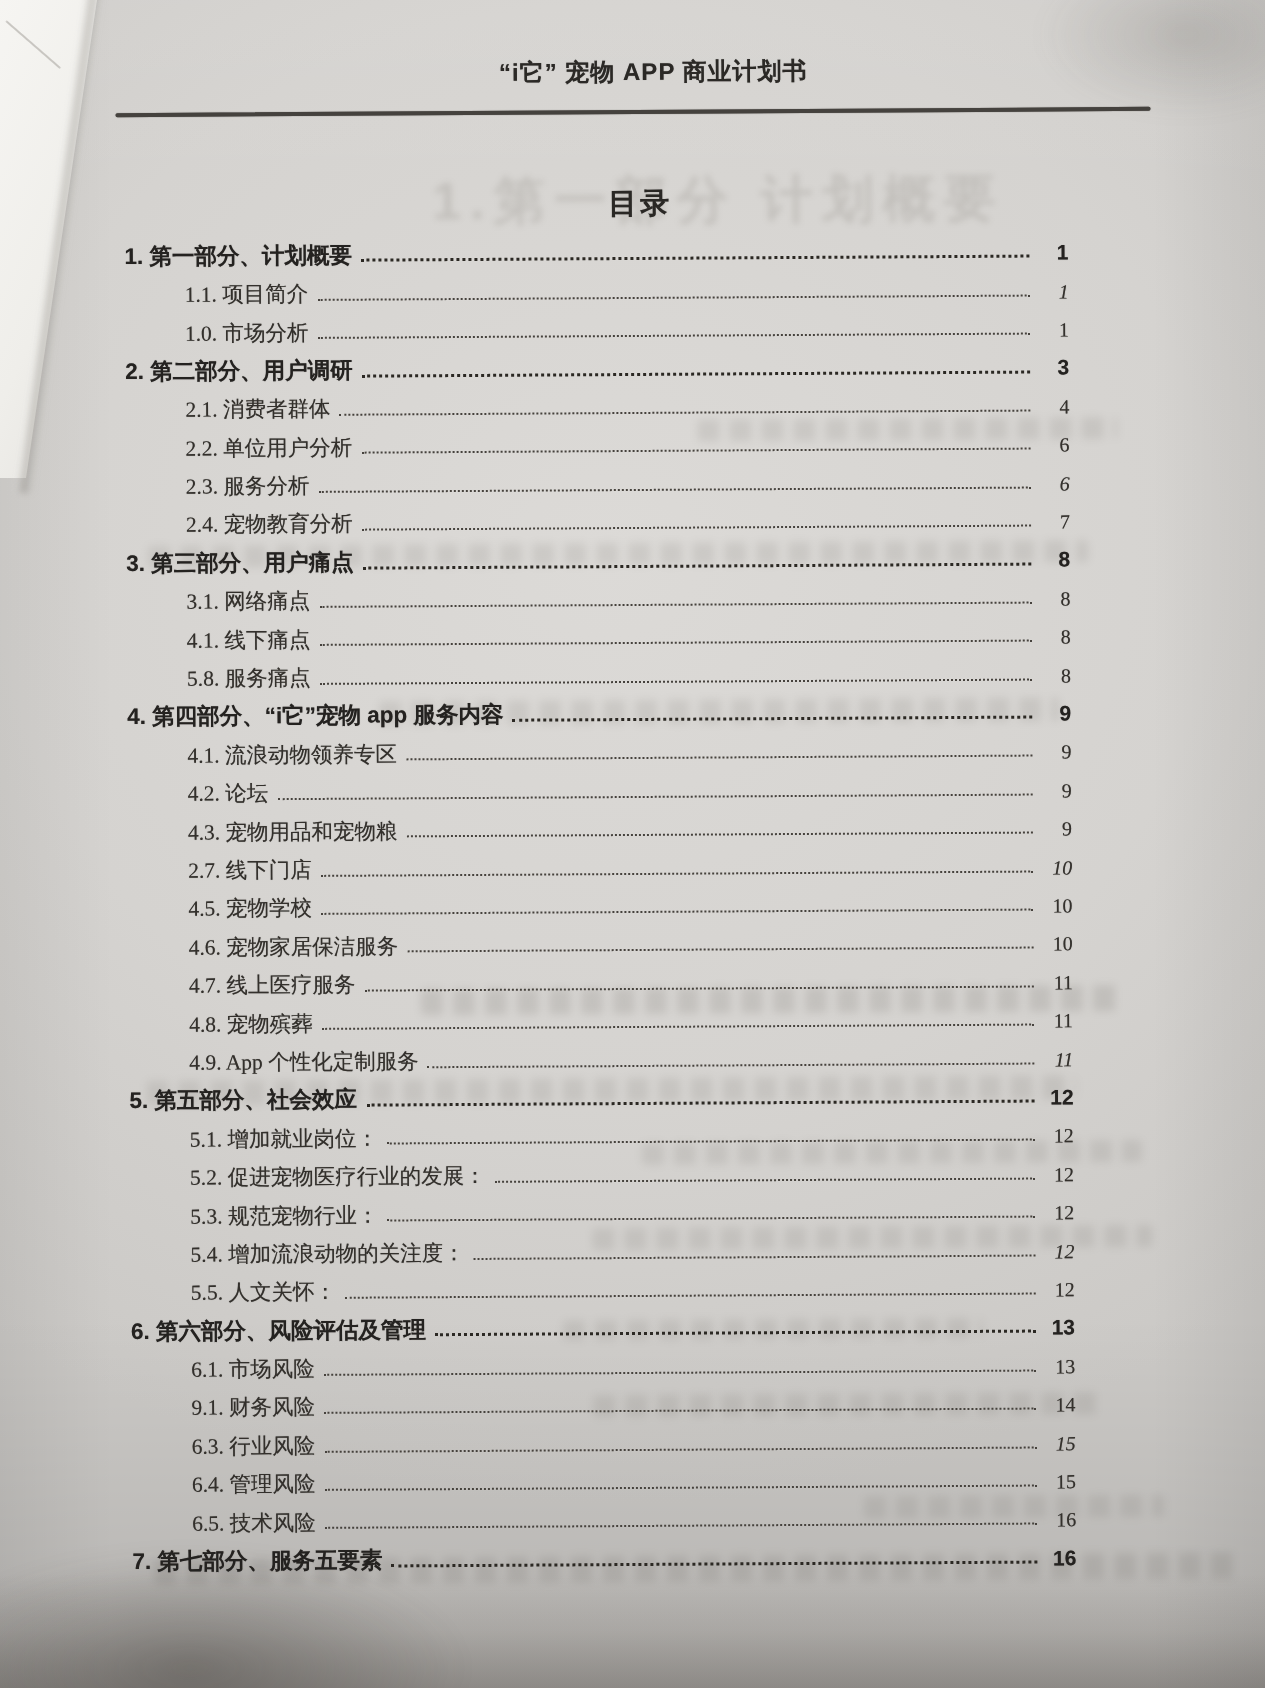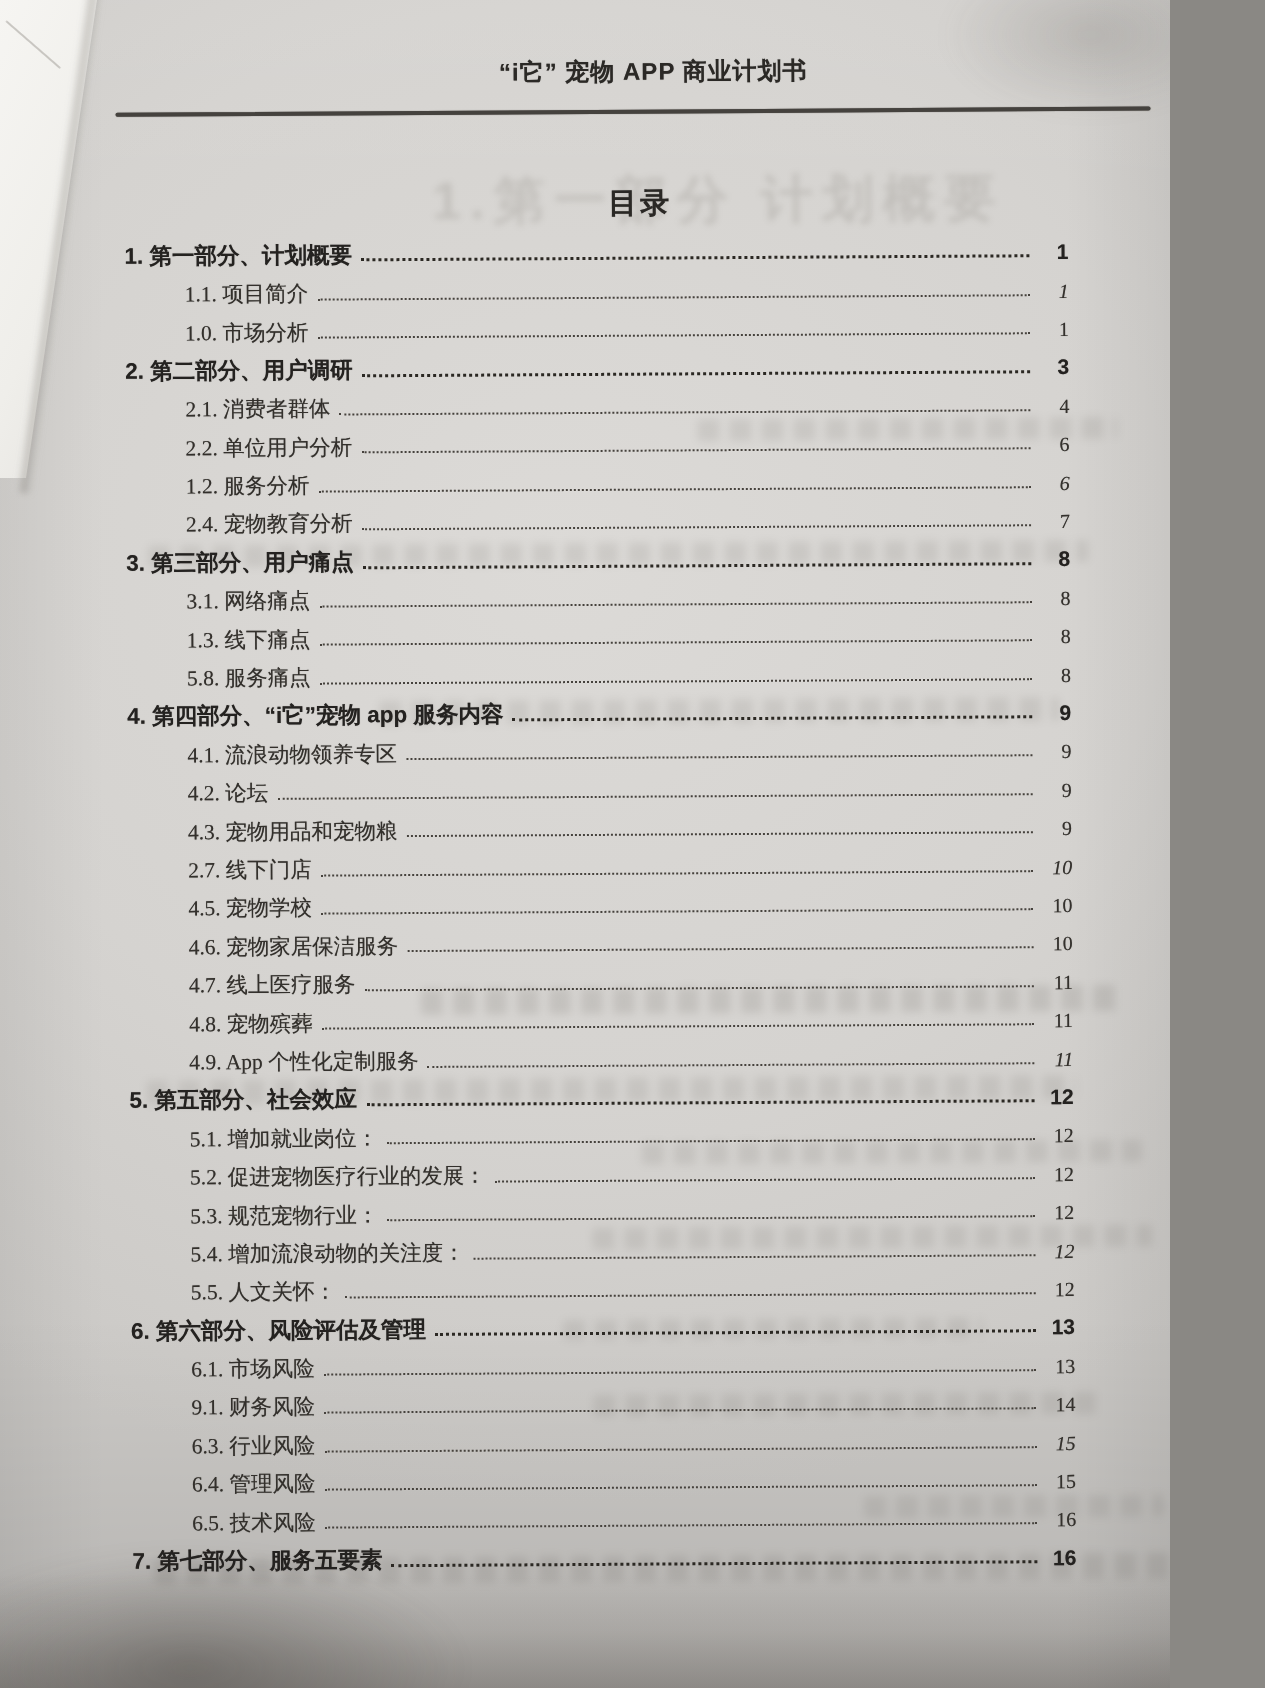--- a/index.html
+++ b/index.html
@@ -4,7 +4,7 @@
 <style>
   html,body{margin:0;padding:0;background:#8a8884;}
   .photo{
-    position:relative;width:1170px;height:1688px;overflow:hidden;
+    position:relative;width:1265px;height:1688px;overflow:hidden;
     background:
       linear-gradient(180deg, rgba(255,255,255,0.05) 0%, rgba(0,0,0,0) 12%, rgba(0,0,0,0) 78%, rgba(0,0,0,0.07) 92%, rgba(25,20,15,0.14) 100%),
       linear-gradient(90deg, rgba(0,0,0,0.055) 0%, rgba(0,0,0,0) 9%, rgba(0,0,0,0) 91%, rgba(0,0,0,0.06) 100%),

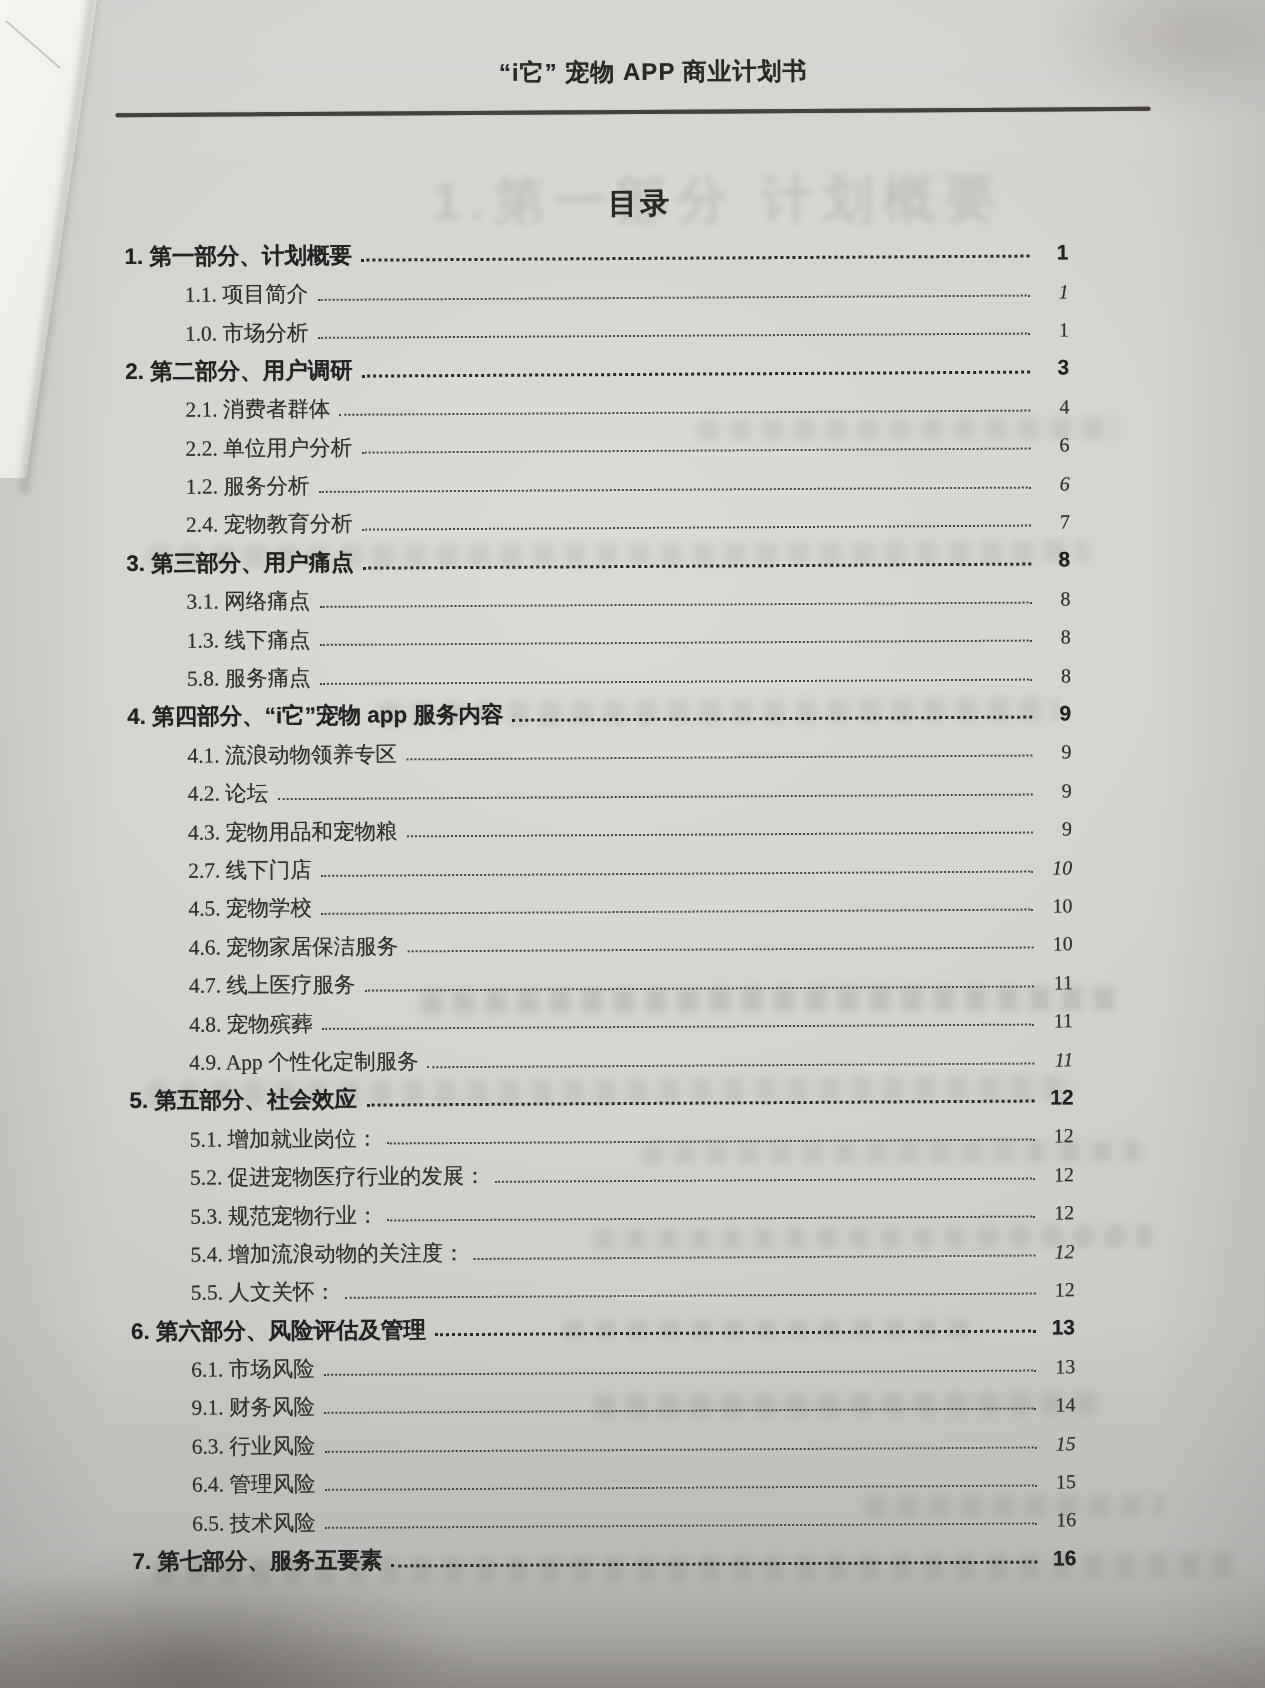--- a/index.html
+++ b/index.html
@@ -148,7 +148,7 @@
           <span class="pagenum">6</span>
         </div>
         <div class="toc-row level-2">
-          <span class="toc-label">1.2. 服务分析</span>
+          <span class="toc-label">2.3. 服务分析</span>
           <span class="leader"></span>
           <span class="pagenum italic">6</span>
         </div>

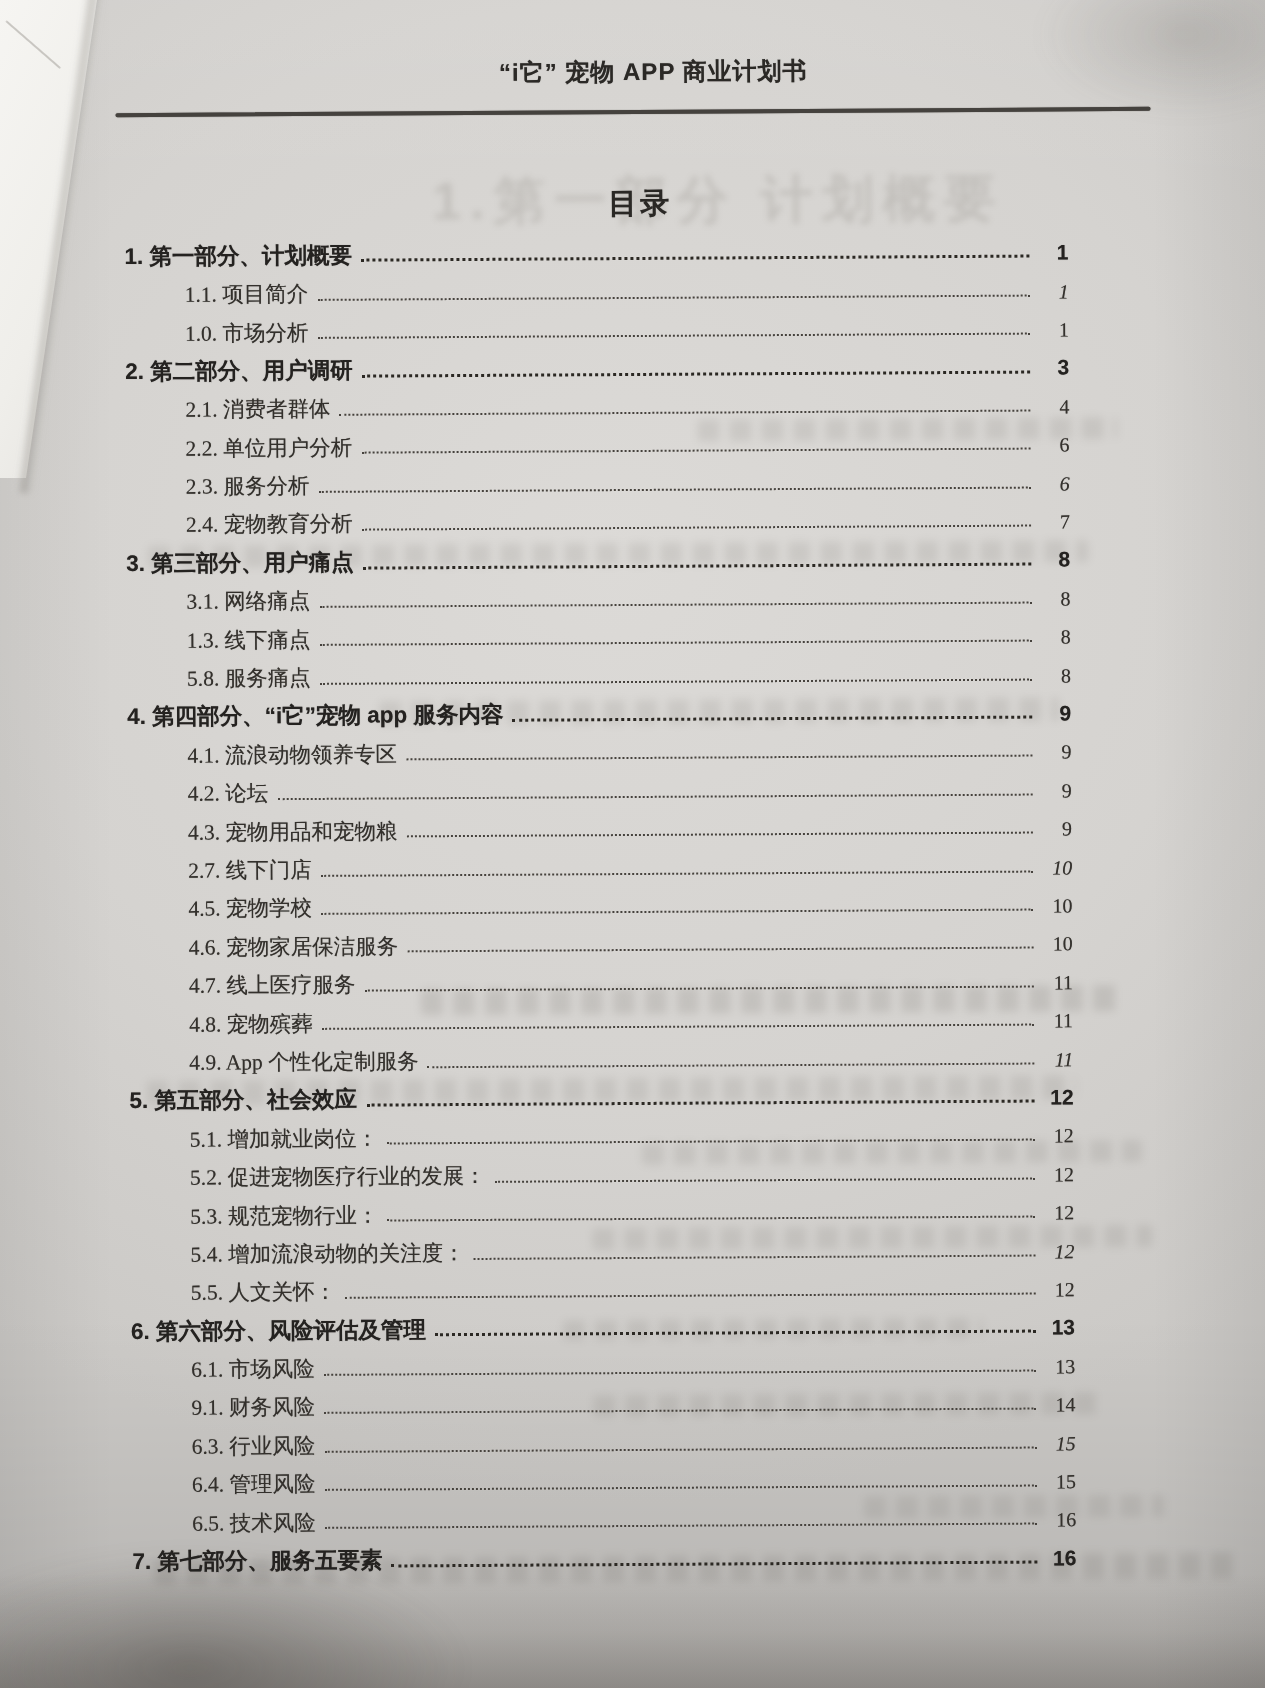--- a/index.html
+++ b/index.html
@@ -168,7 +168,7 @@
           <span class="pagenum">8</span>
         </div>
         <div class="toc-row level-2">
-          <span class="toc-label">1.3. 线下痛点</span>
+          <span class="toc-label">4.1. 线下痛点</span>
           <span class="leader"></span>
           <span class="pagenum">8</span>
         </div>

